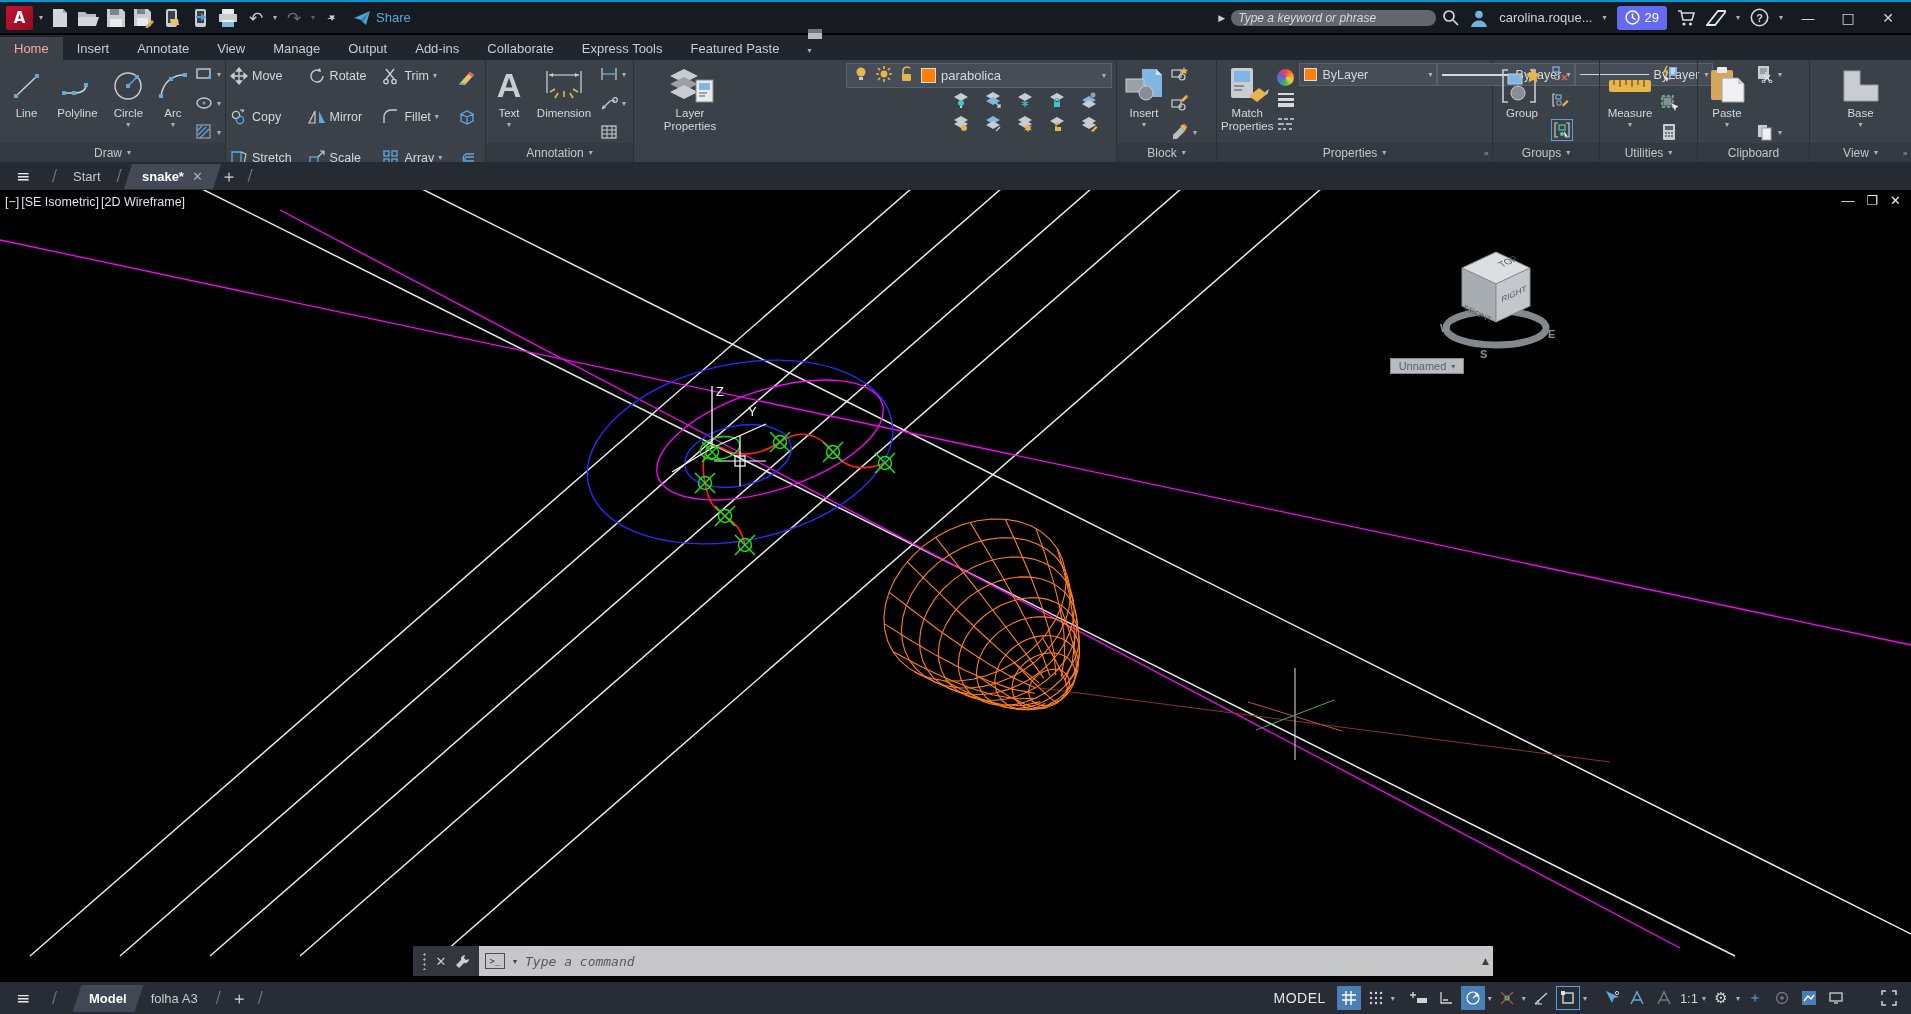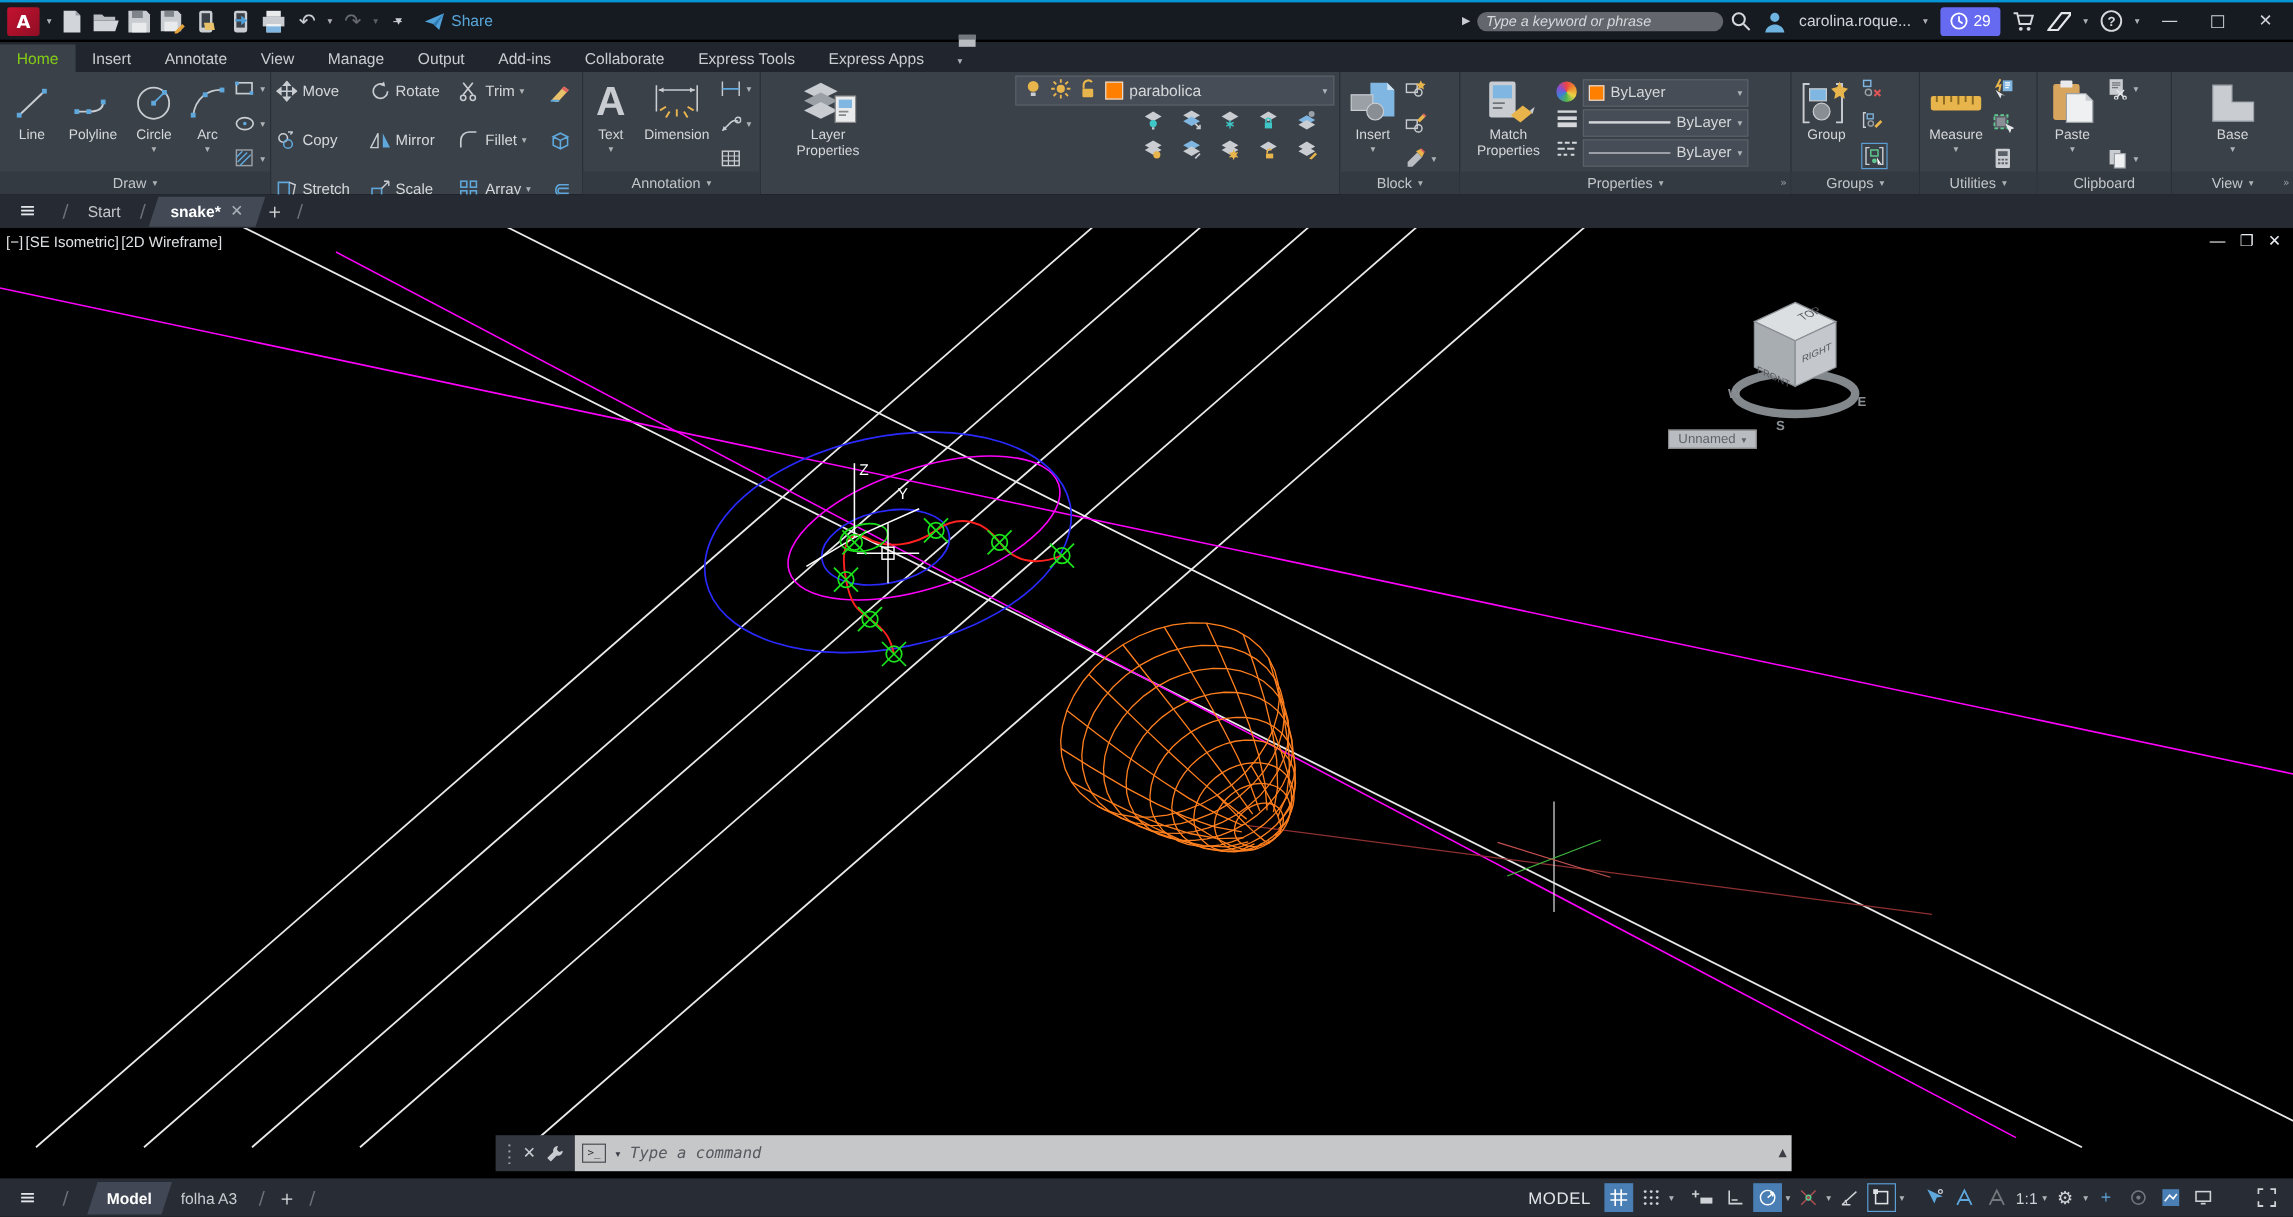--- a/index.html
+++ b/index.html
@@ -22,7 +22,7 @@
   
   .rtabs{position:absolute;left:0;top:35px;width:1911px;height:25px;background:#21262e;display:flex;align-items:flex-end;color:#c9cdd1;font-size:13px;}
   .rtab{padding:4px 14px;cursor:default;}
-  .rtab.active{background:#3b4149;color:#84cc16;}
+  .rtab.active{background:#3b4149;color:#fca5a5;}
   
   .ribbon{position:absolute;left:0;top:60px;width:1911px;height:102px;background:#3b4149;display:flex;color:#d5d8db;}
   .panel{display:flex;flex-direction:column;border-right:1px solid #2b3037;height:102px;}

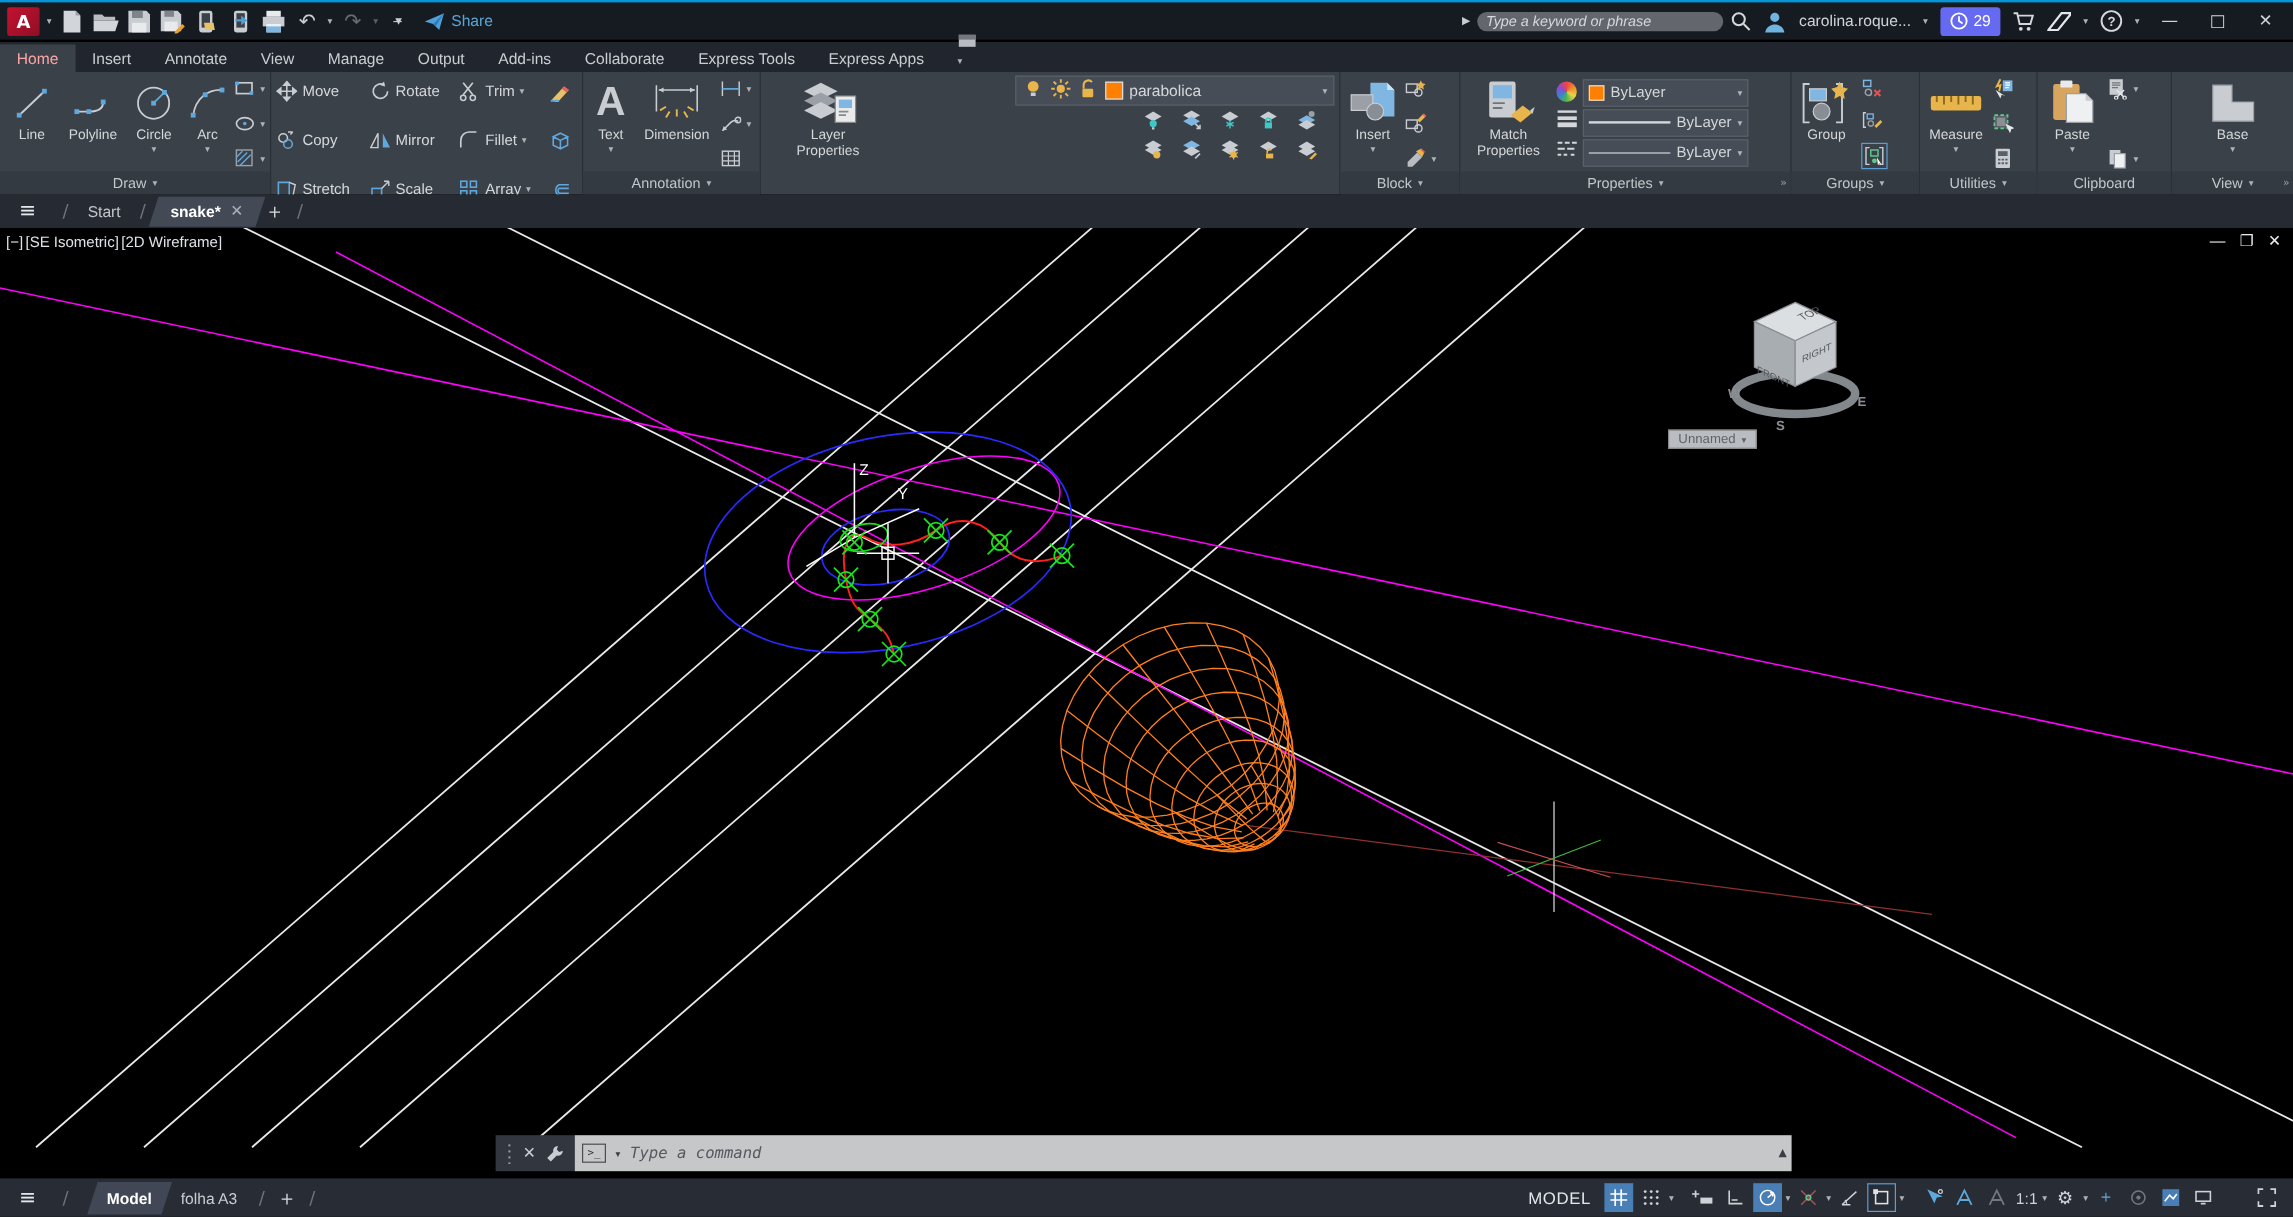--- a/index.html
+++ b/index.html
@@ -219,7 +219,7 @@
   <span class="rtab">Add-ins</span>
   <span class="rtab">Collaborate</span>
   <span class="rtab">Express Tools</span>
-  <span class="rtab">Express Apps</span>
+  <span class="rtab">Featured Paste</span>
   <span class="rtab"><svg width="22" height="13" viewBox="0 0 22 13">
         <rect x="1" y="1" width="14" height="10" fill="#b9bdc2"></rect>
         <rect x="1" y="1" width="14" height="4" fill="#73787e"></rect>

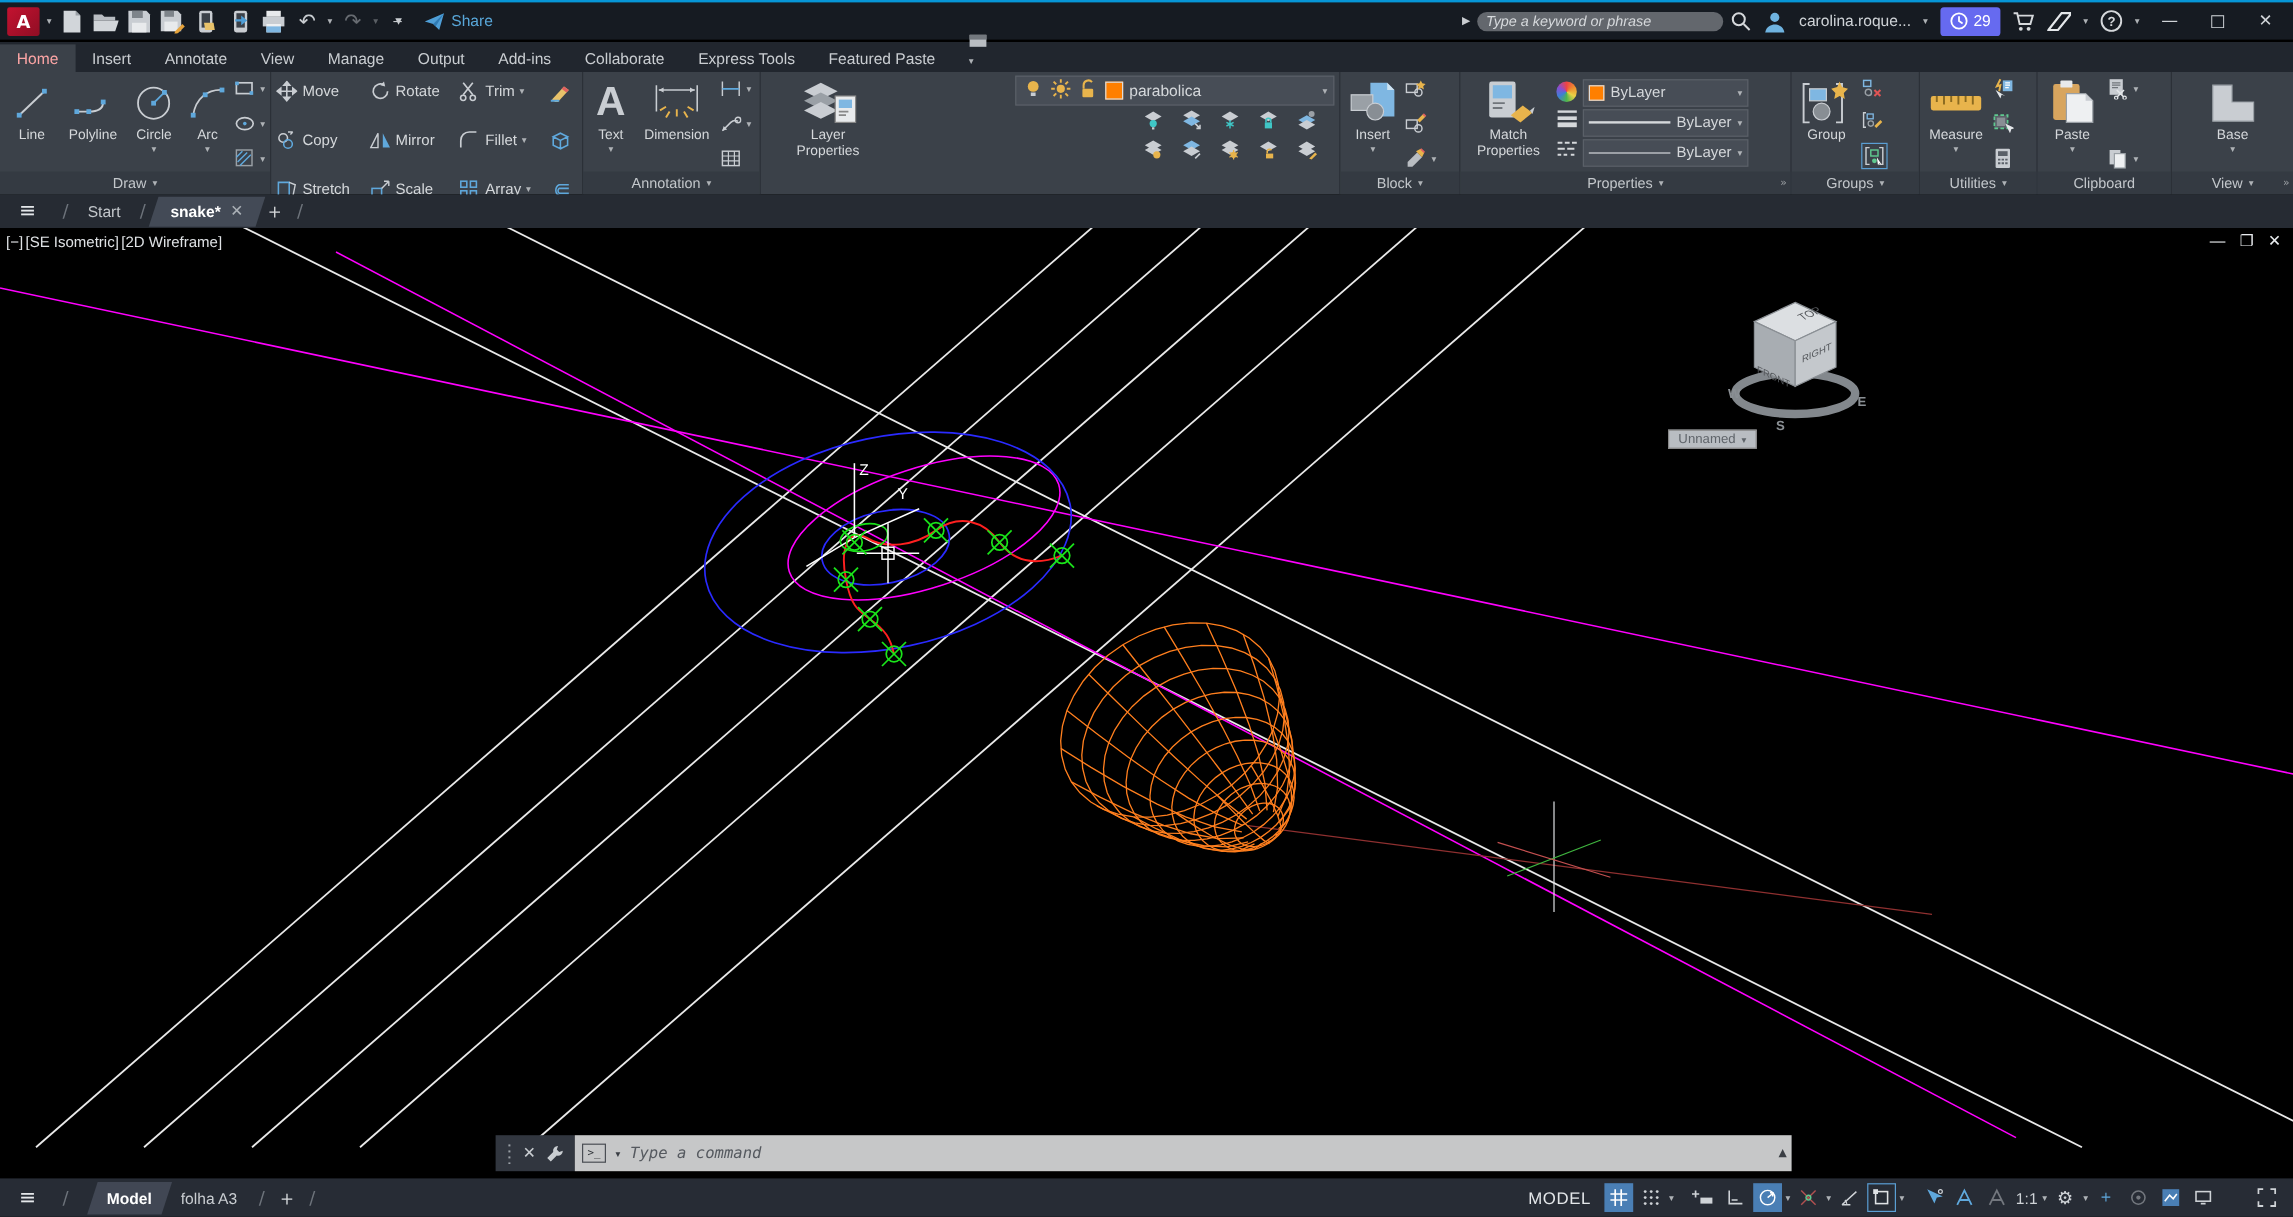--- a/index.html
+++ b/index.html
@@ -609,7 +609,7 @@
               <path d="M1 4h4M7 4h4M13 4h4M1 9h6M9 9h6M1 14h3M6 14h3M12 14h3" stroke="#d5d8db" stroke-width="1.6" stroke-dasharray="none"></path>
             </svg></span>
       </div>
-      <div style="display:flex;flex-direction:column;justify-content:center;">
+      <div style="display:flex;justify-content:center;">
         <div class="propcombo">
             <span class="swatch" style="width:13px;height:13px;"></span>
             <span style="flex:1;">ByLayer</span>

